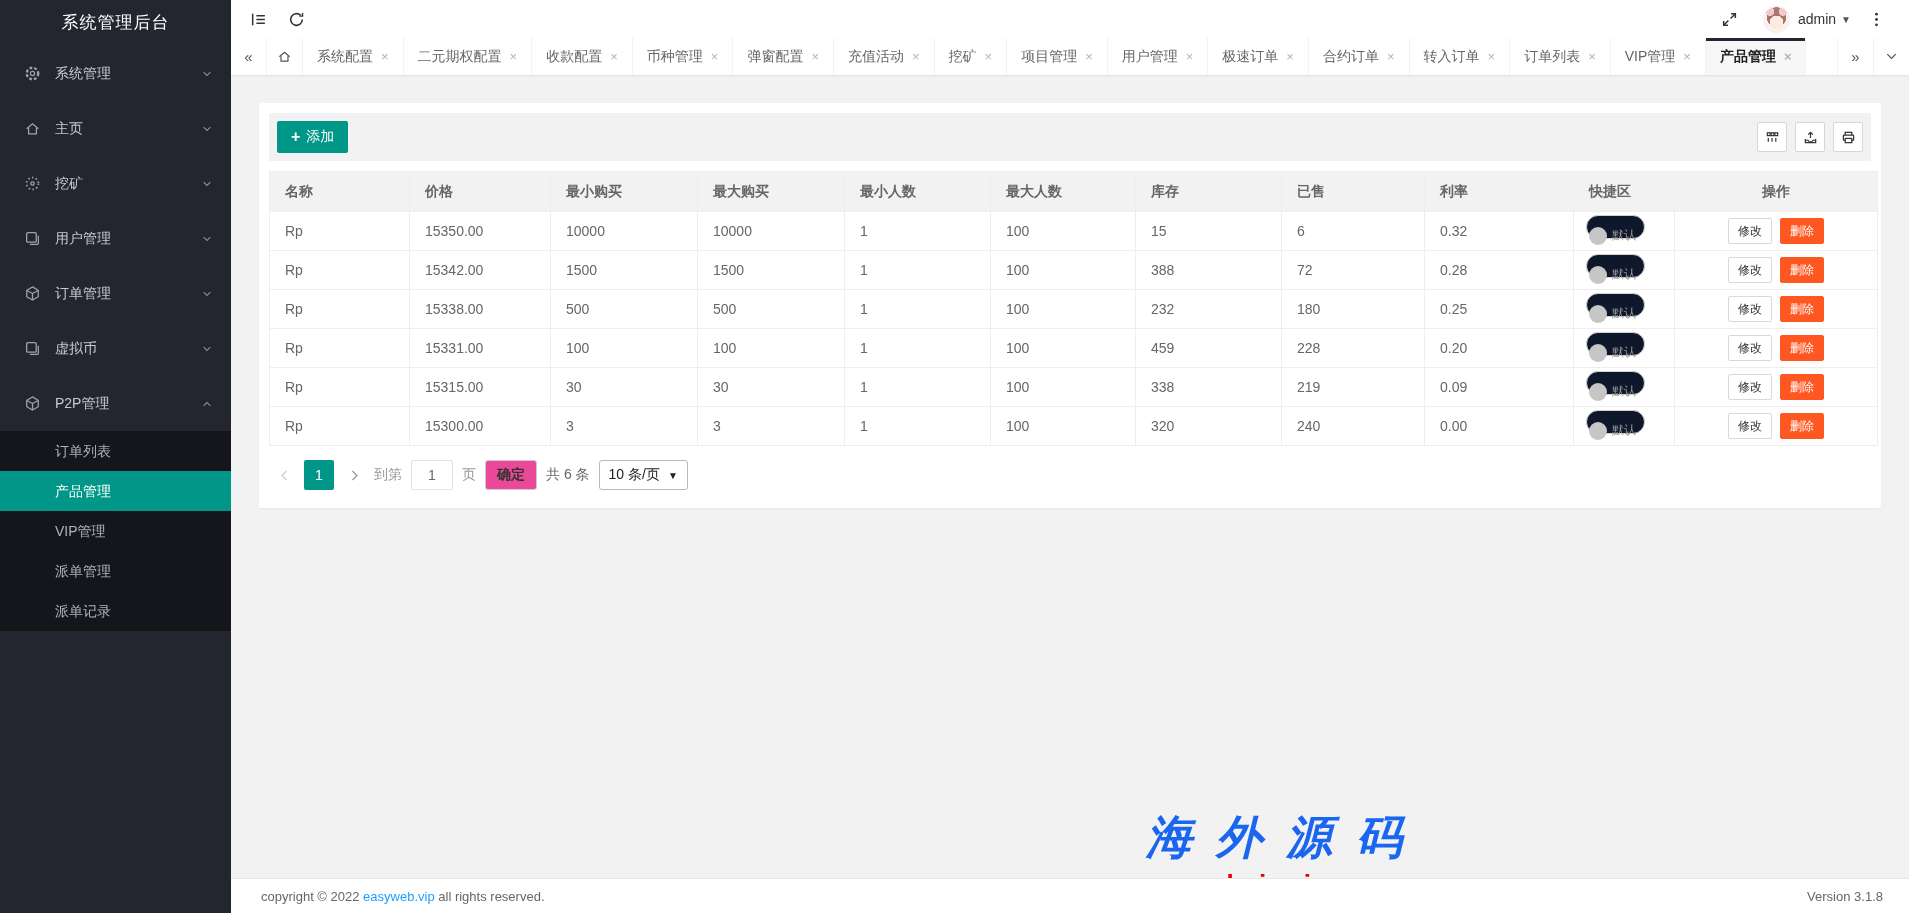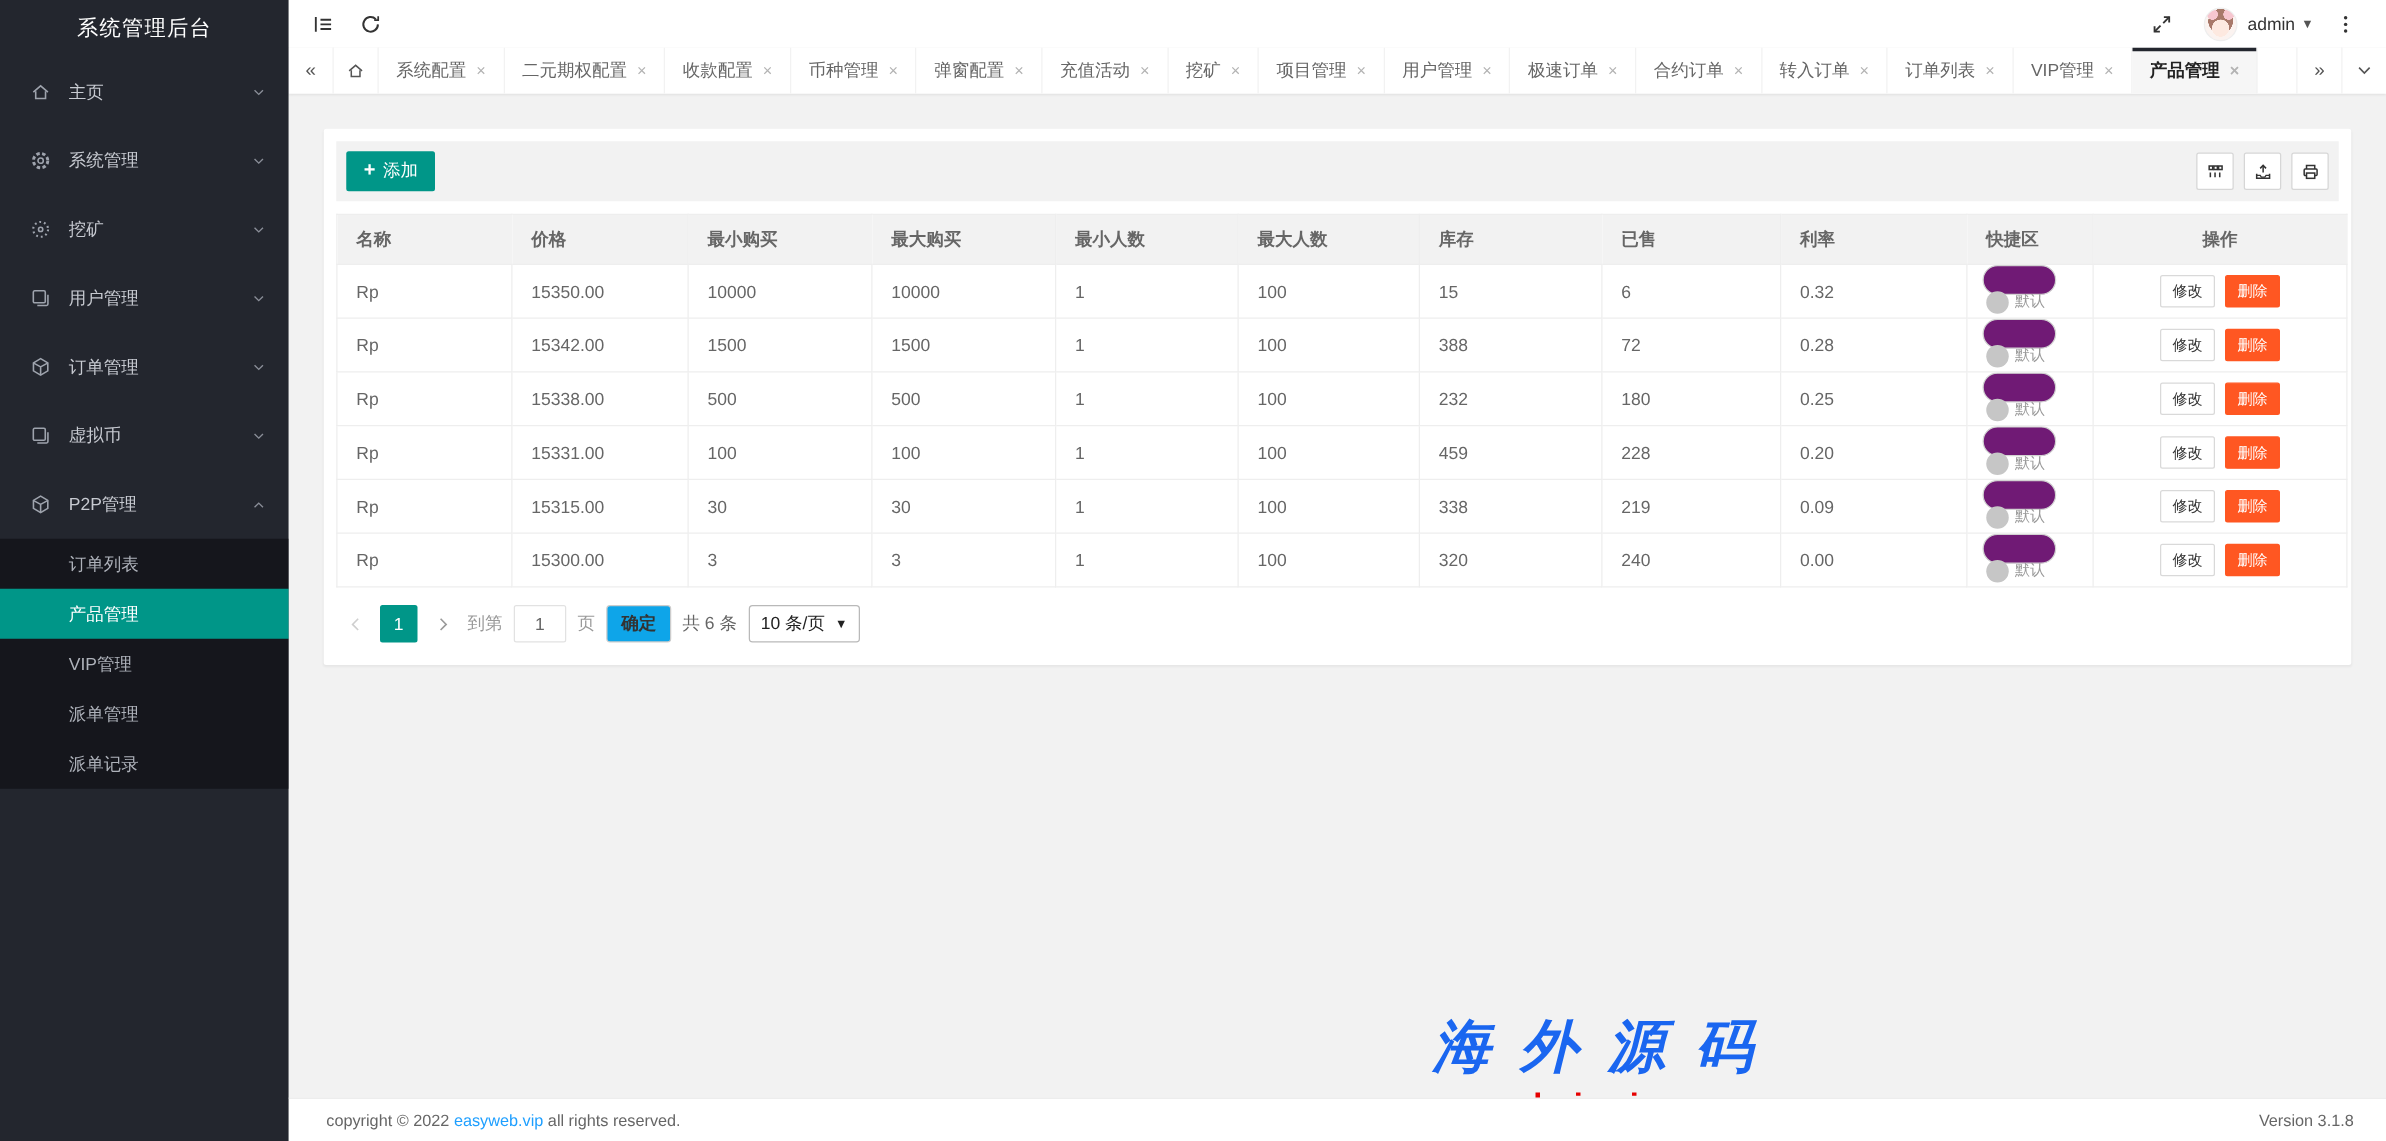--- a/index.html
+++ b/index.html
@@ -105,26 +105,26 @@
     <nav>
         <div class="side-item">
           <span class="si-icon">
+            <svg viewBox="0 0 16 16" fill="none" stroke="currentColor">
+              <circle cx="8" cy="8" r="5.4" stroke-width="2.2" stroke-dasharray="2.6 1.8"></circle>
+              <circle cx="8" cy="8" r="2" stroke-width="1.2"></circle>
+            </svg>
+          </span>
+          <span class="si-label">系统管理</span>
+          <span class="si-chev">
+            <svg viewBox="0 0 16 16" fill="none" stroke="currentColor" stroke-width="1.5">
+              <path d="M3.5 5.5 8 10l4.5-4.5"></path>
+            </svg>
+          </span>
+        </div>
+        <div class="side-item">
+          <span class="si-icon">
             <svg viewBox="0 0 16 16" fill="none" stroke="currentColor" stroke-width="1.2">
               <path d="M2.5 8.2 8 3.5l5.5 4.7"></path>
               <path d="M4.3 7.6v5.4h7.4V7.6"></path>
             </svg>
           </span>
           <span class="si-label">主页</span>
-          <span class="si-chev">
-            <svg viewBox="0 0 16 16" fill="none" stroke="currentColor" stroke-width="1.5">
-              <path d="M3.5 5.5 8 10l4.5-4.5"></path>
-            </svg>
-          </span>
-        </div>
-        <div class="side-item">
-          <span class="si-icon">
-            <svg viewBox="0 0 16 16" fill="none" stroke="currentColor">
-              <circle cx="8" cy="8" r="5.4" stroke-width="2.2" stroke-dasharray="2.6 1.8"></circle>
-              <circle cx="8" cy="8" r="2" stroke-width="1.2"></circle>
-            </svg>
-          </span>
-          <span class="si-label">系统管理</span>
           <span class="si-chev">
             <svg viewBox="0 0 16 16" fill="none" stroke="currentColor" stroke-width="1.5">
               <path d="M3.5 5.5 8 10l4.5-4.5"></path>

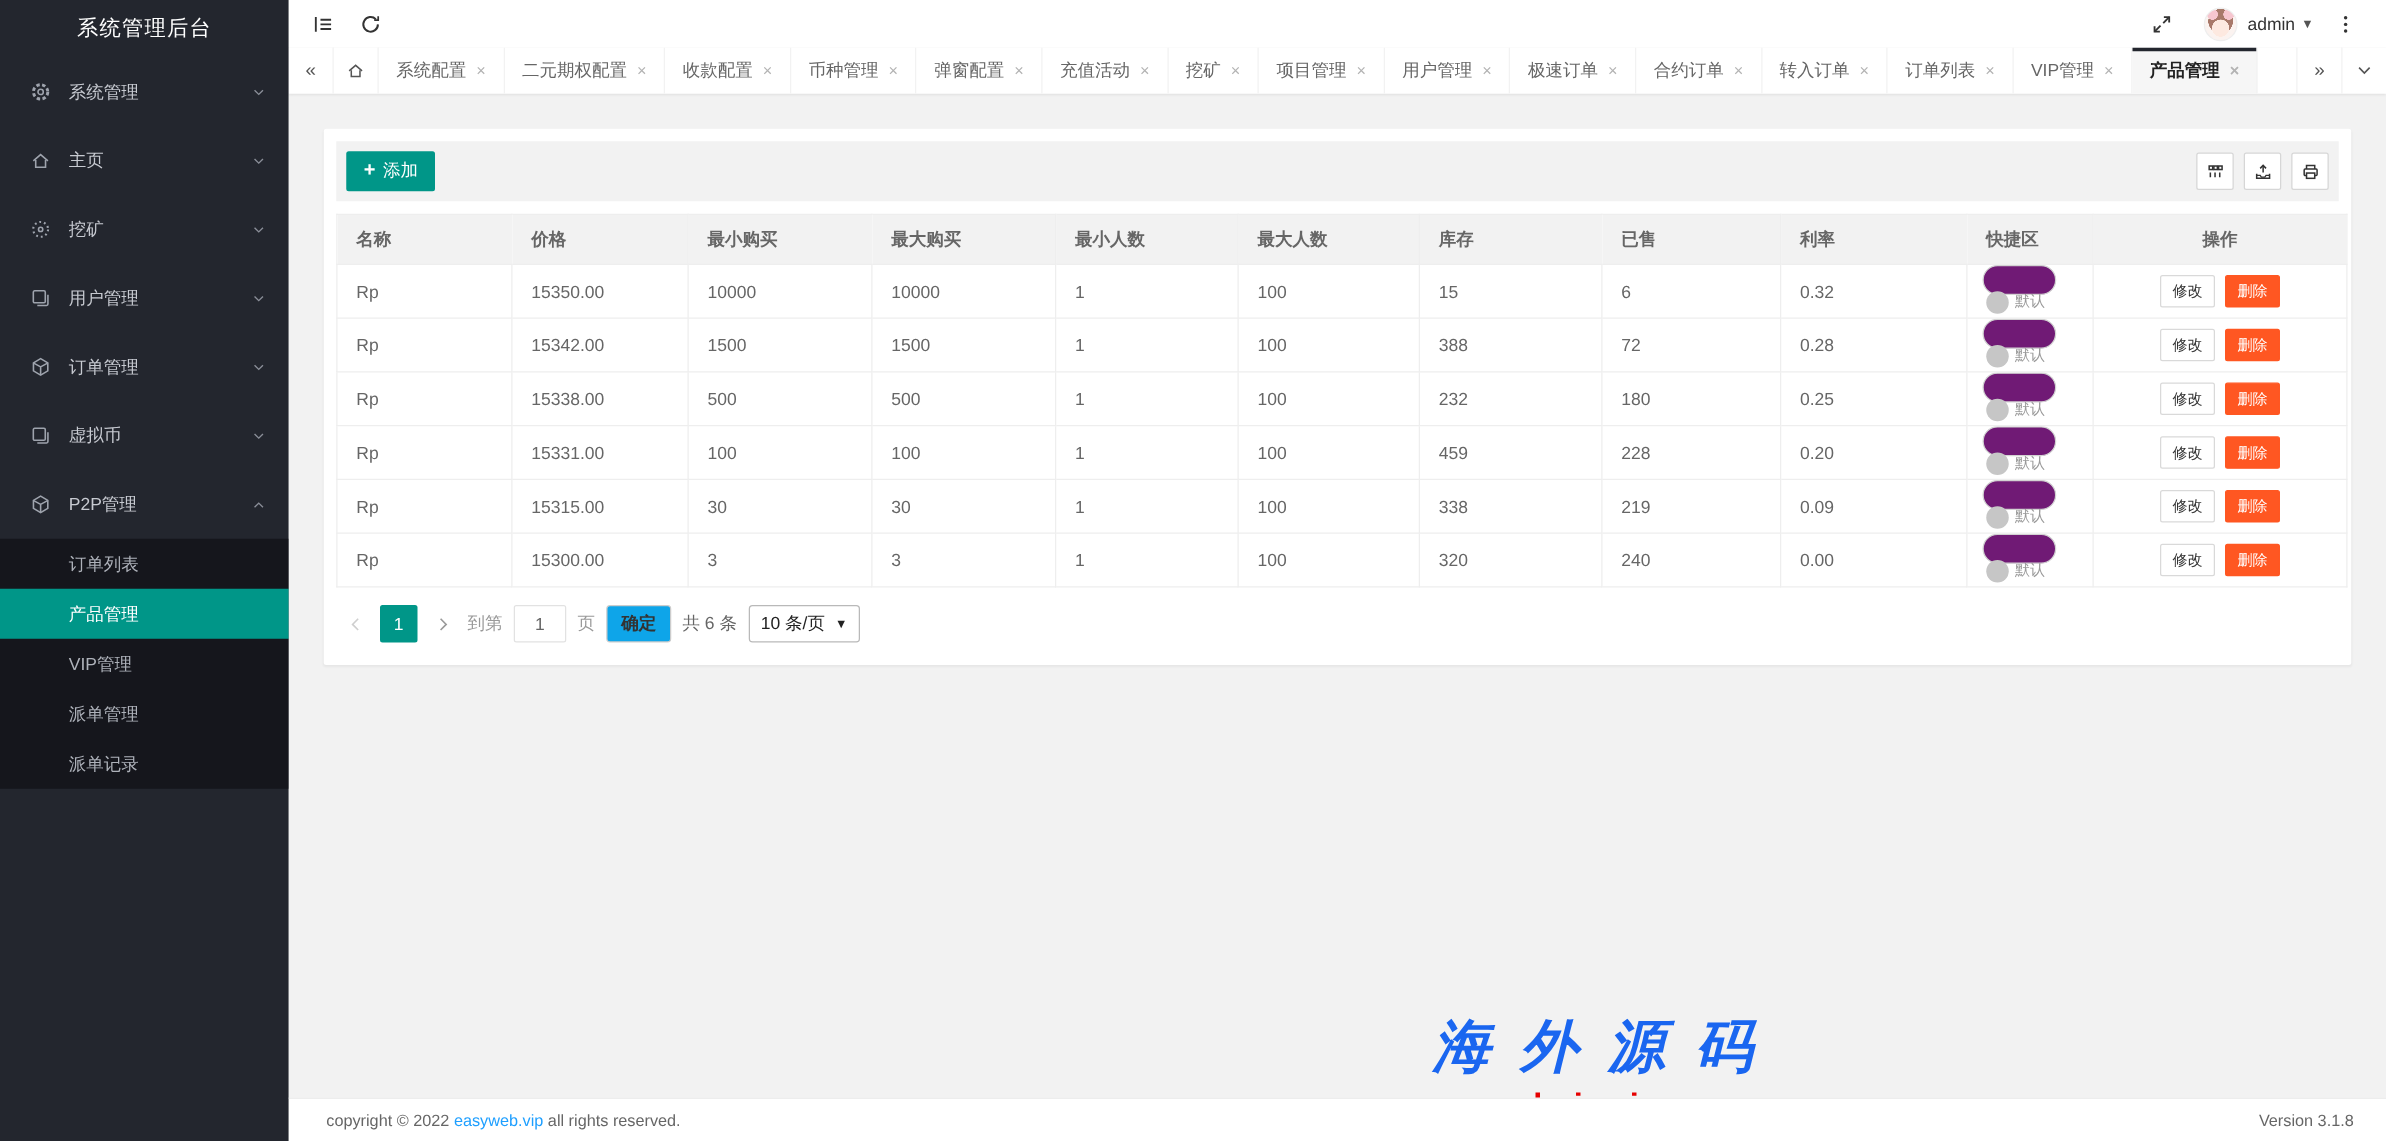--- a/index.html
+++ b/index.html
@@ -64,7 +64,7 @@
   .grid th.center, .grid td.center { text-align:center; padding:0; }
   .grid td.toggle-cell { padding-left:12px; }
 
-  .switch { display:inline-flex; height:24px; border:1px solid #d2d2d2; border-radius:13px; background:#701a75; padding:20px 8px 2px 2px; cursor:pointer; }
+  .switch { display:inline-flex; align-items:center; height:24px; border:1px solid #d2d2d2; border-radius:13px; background:#0f172a; padding:20px 8px 2px 2px; cursor:pointer; }
   .knob { width:18px; height:18px; border-radius:50%; background:#c6c6c6; }
   .switch-label { font-size:12px; color:#999; margin-left:5px; }
 

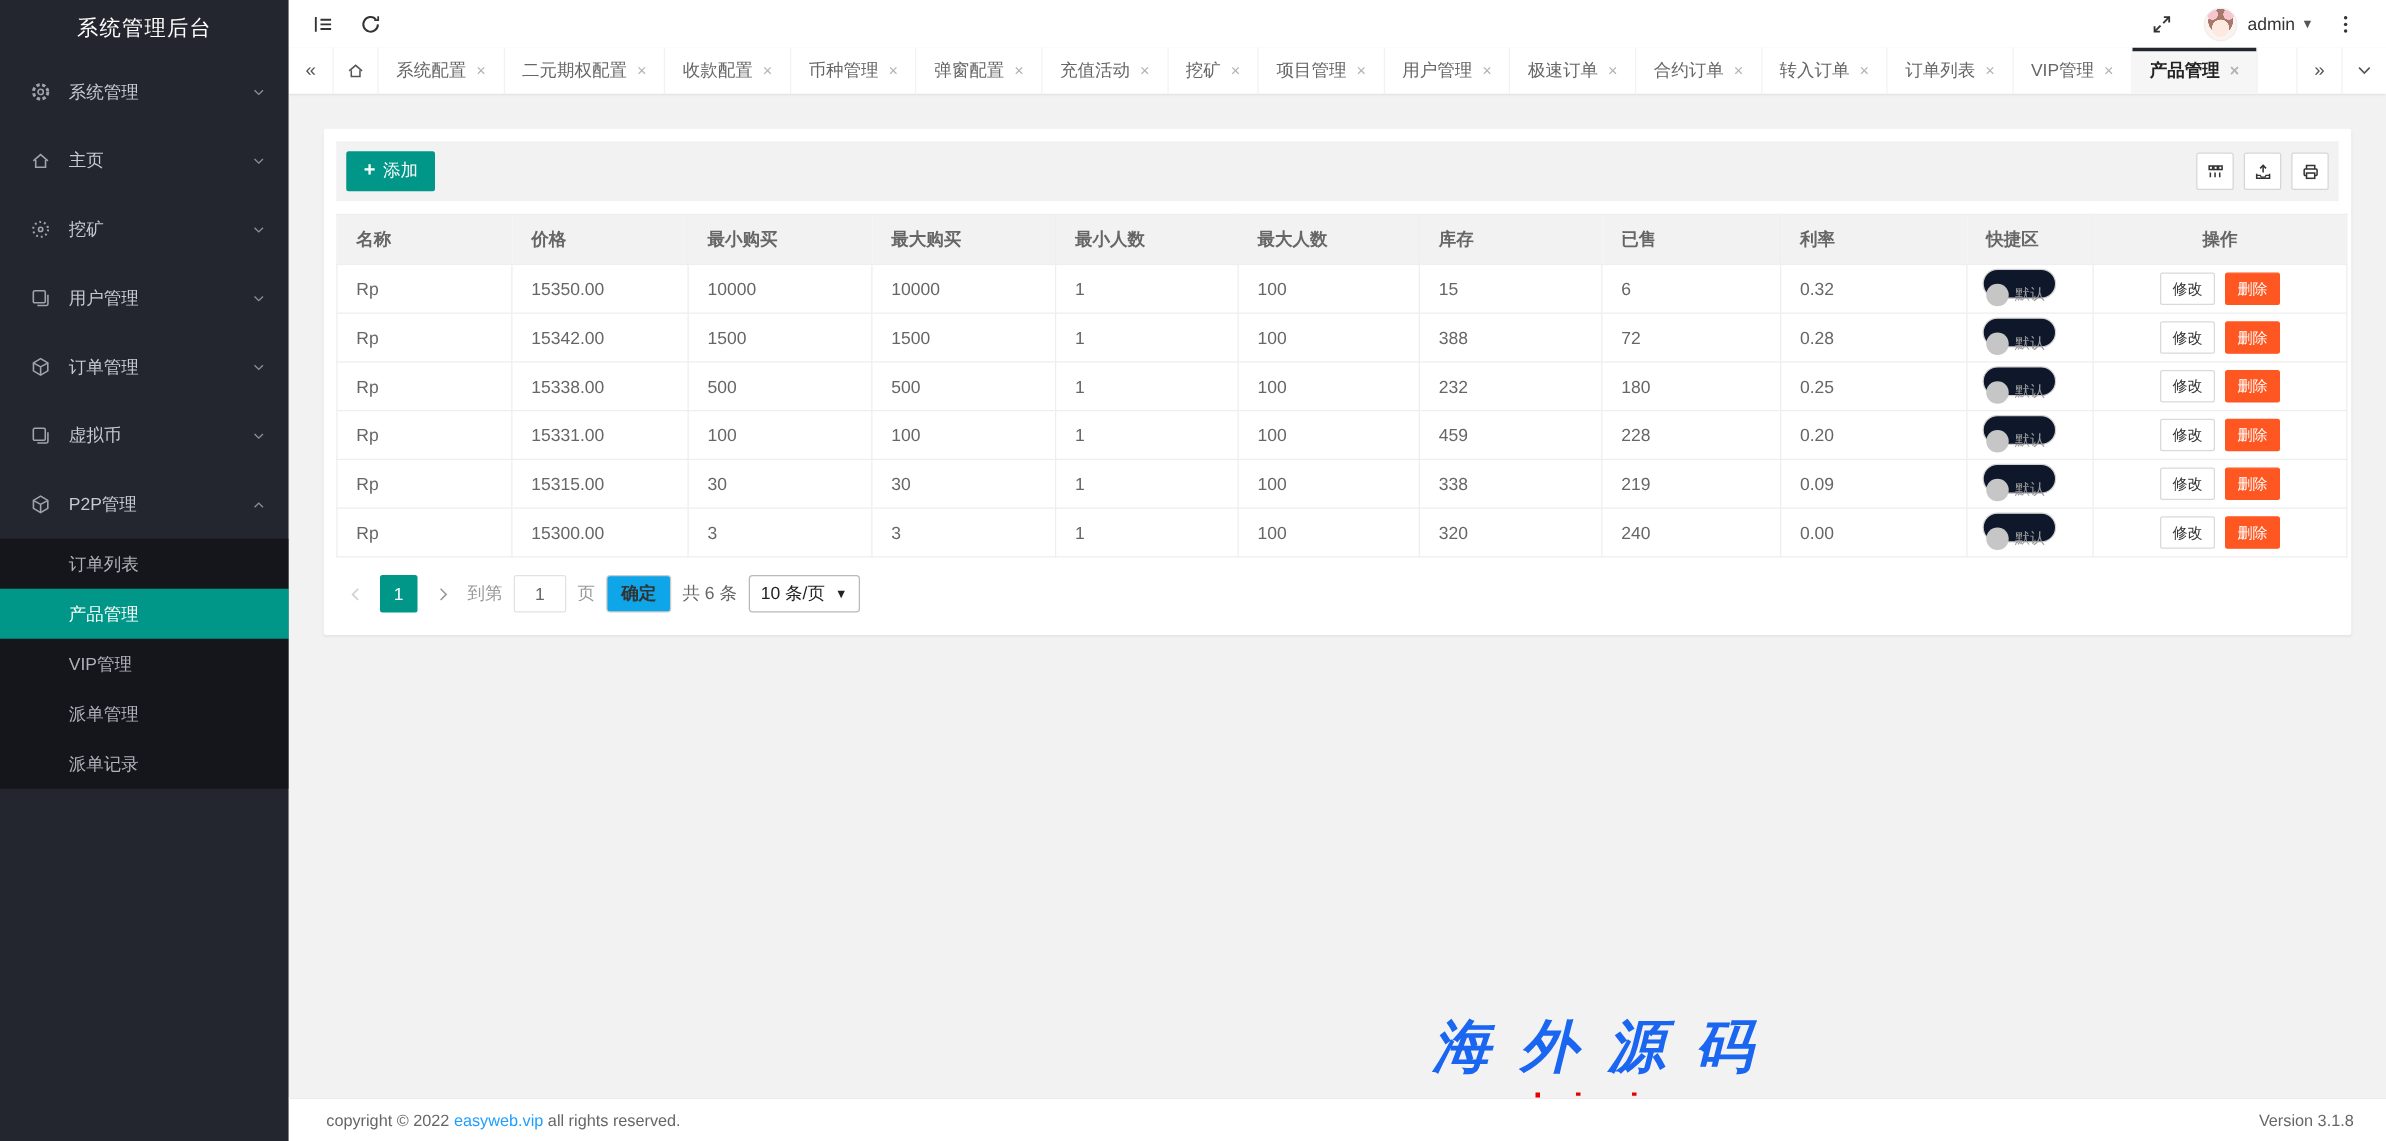--- a/index.html
+++ b/index.html
@@ -81,7 +81,7 @@
   .pg-text { color:#999; }
   .pg-total { color:#666; }
   .pg-input { width:42px; height:30px; border:1px solid #e2e2e2; border-radius:2px; text-align:center; font-size:14px; color:#666; outline:none; }
-  .pg-confirm { height:30px; padding:0 11px; background:#0ea5e9; border:1px solid #ccc; border-radius:3px; font-size:14px; font-weight:bold; color:#333; cursor:pointer; }
+  .pg-confirm { height:30px; padding:0 11px; background:#ec4899; border:1px solid #ccc; border-radius:3px; font-size:14px; font-weight:bold; color:#333; cursor:pointer; }
   .pg-select { height:30px; border:1px solid #b9b9b9; border-radius:3px; background:#fff; display:inline-flex; align-items:center; padding:0 9px; gap:8px; color:#222; cursor:pointer; }
   .pg-select .sel-caret { font-size:10px; color:#222; }
 

